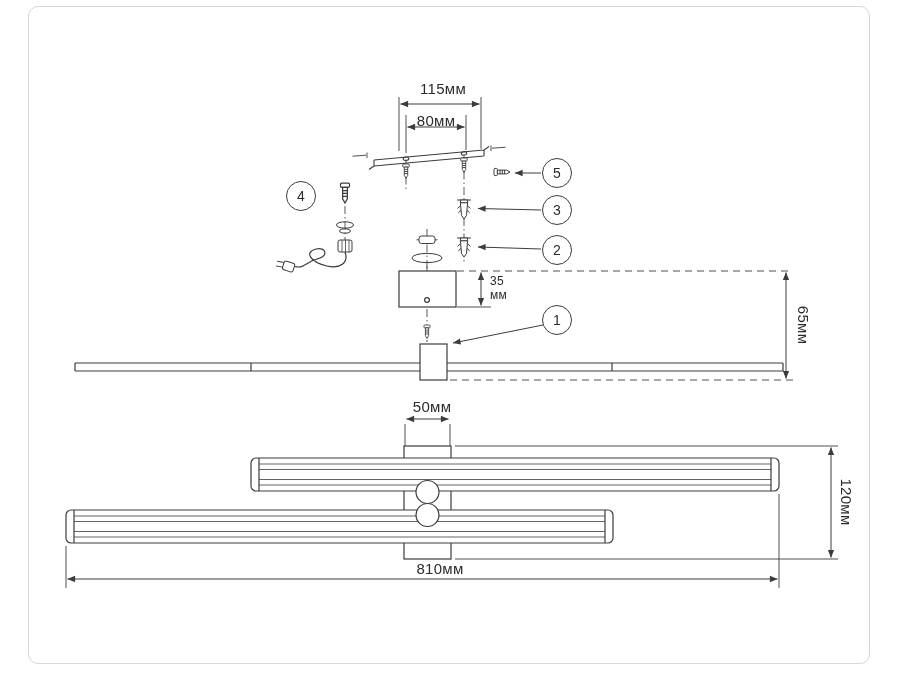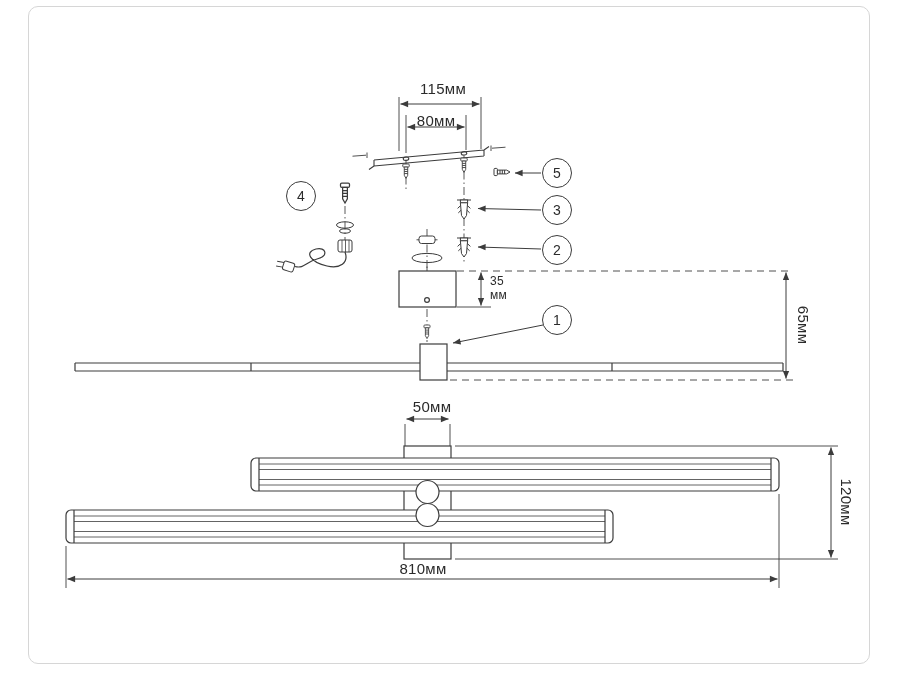--- a/index.html
+++ b/index.html
@@ -178,7 +178,7 @@
 <div class="lbl rot" style="left:803px;top:325px">65мм</div>
 <div class="lbl" style="left:432px;top:406px">50мм</div>
 <div class="lbl rot" style="left:846px;top:502px">120мм</div>
-<div class="lbl" style="left:423px;top:568px">810мм</div>
+<div class="lbl" style="left:440px;top:568px">810мм</div>
 
 <div class="callout" style="left:542px;top:158px">5</div>
 <div class="callout" style="left:542px;top:195px">3</div>

